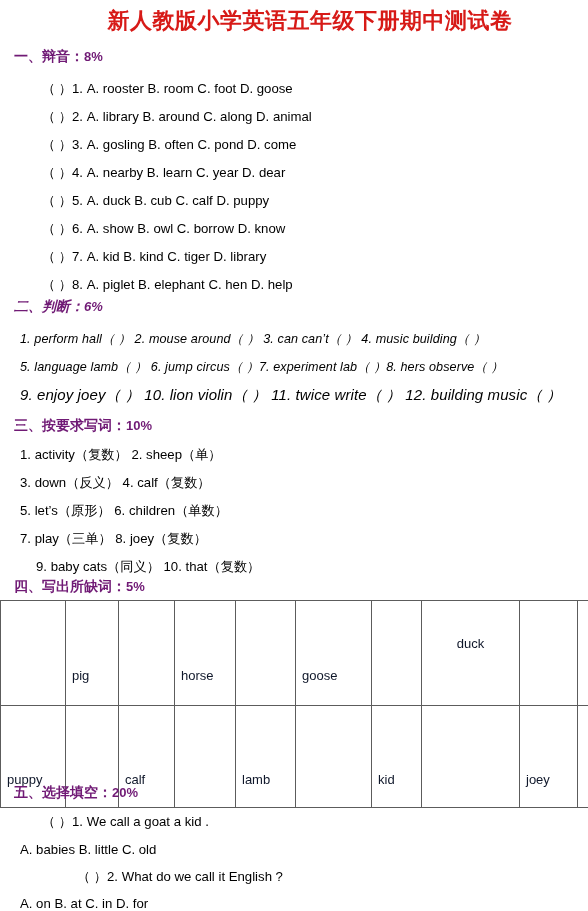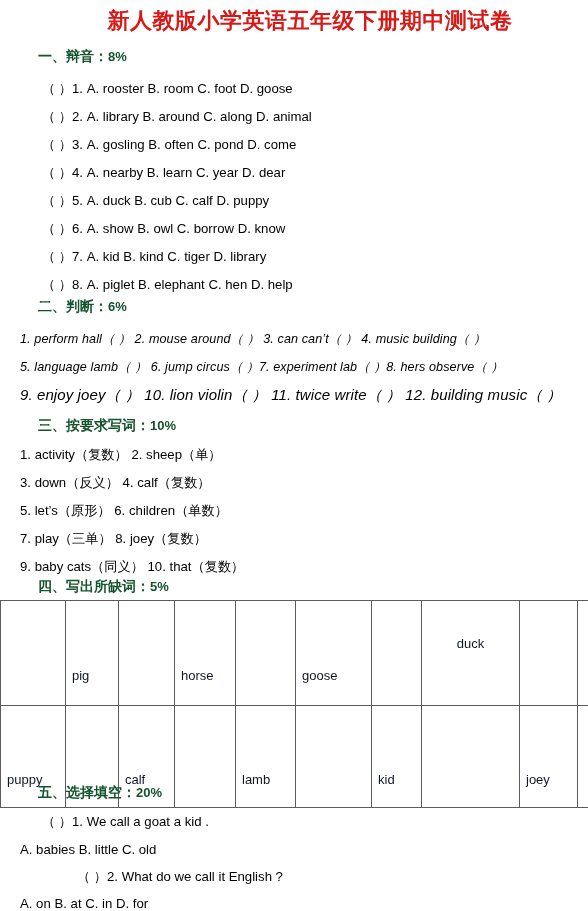--- a/index.html
+++ b/index.html
@@ -34,11 +34,11 @@
   
   .sec-head {
     position: absolute;
-    left: 38px;
+    left: 14px;
     font-family: "Liberation Serif", "DejaVu Serif", serif;
     font-weight: bold;
     font-size: 14px;
-    color: #14532d;
+    color: #701a75;
     white-space: nowrap;
   }
   .sec-head .pct {

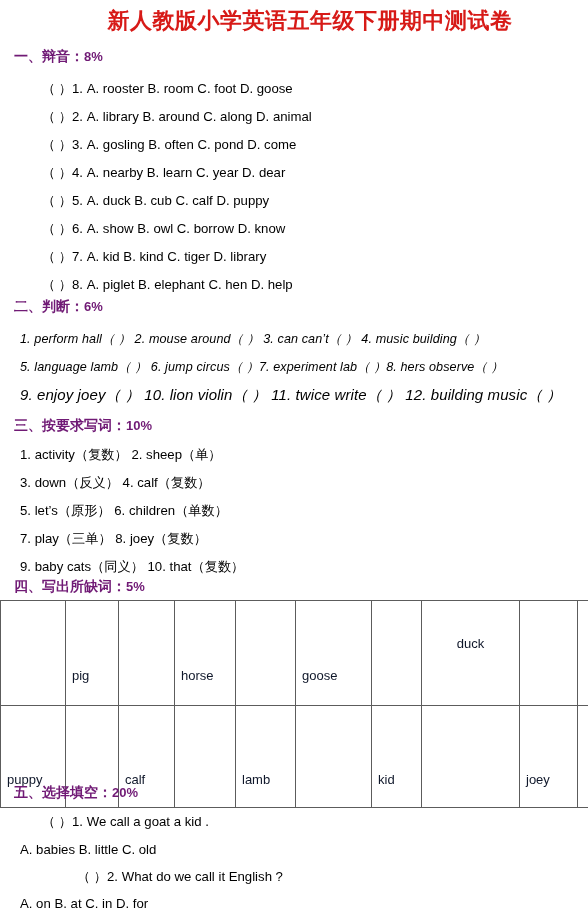--- a/index.html
+++ b/index.html
@@ -107,7 +107,7 @@
 <div class="line indent" style="top:249px;">（ ）7. A. kid B. kind C. tiger D. library</div>
 <div class="line indent" style="top:277px;">（ ）8. A. piglet B. elephant C. hen D. help</div>
 
-<div class="sec-head" style="top:298px;">
+<div class="sec-head" style="top:298px;font-style:italic;">
   <span>二、判断：</span><span class="pct">6%</span>
 </div>
 

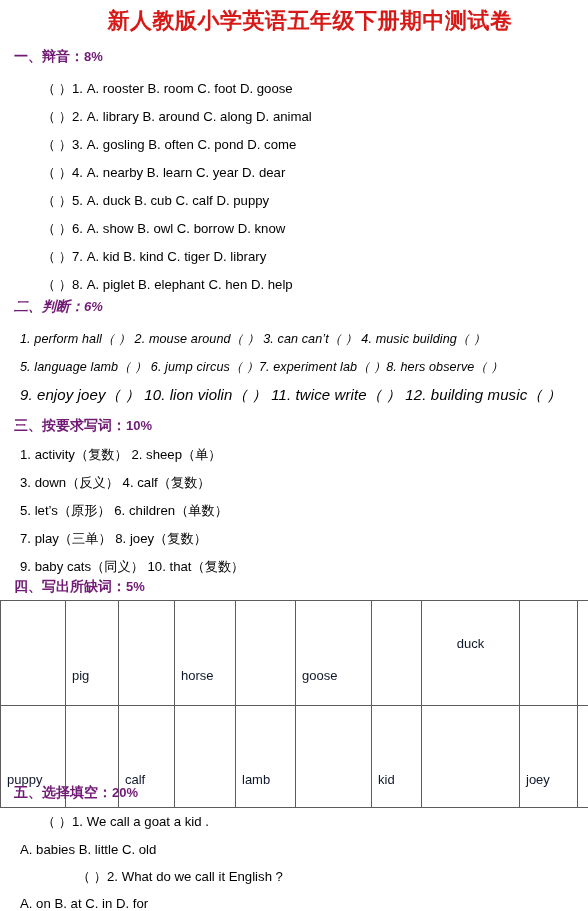--- a/index.html
+++ b/index.html
@@ -123,7 +123,7 @@
 <div class="line flush" style="top:475px;">3. down（反义）  4. calf（复数）</div>
 <div class="line flush" style="top:503px;">5. let’s（原形）  6. children（单数）</div>
 <div class="line flush" style="top:531px;">7. play（三单）  8. joey（复数）</div>
-<div class="line flush" style="top:559px;">9. baby cats（同义）  10. that（复数）</div>
+<div class="line flush" style="top:559px;margin-left:16px;">9. baby cats（同义）  10. that（复数）</div>
 
 <div class="sec-head" style="top:578px;">
   <span>四、写出所缺词：</span><span class="pct">5%</span>

